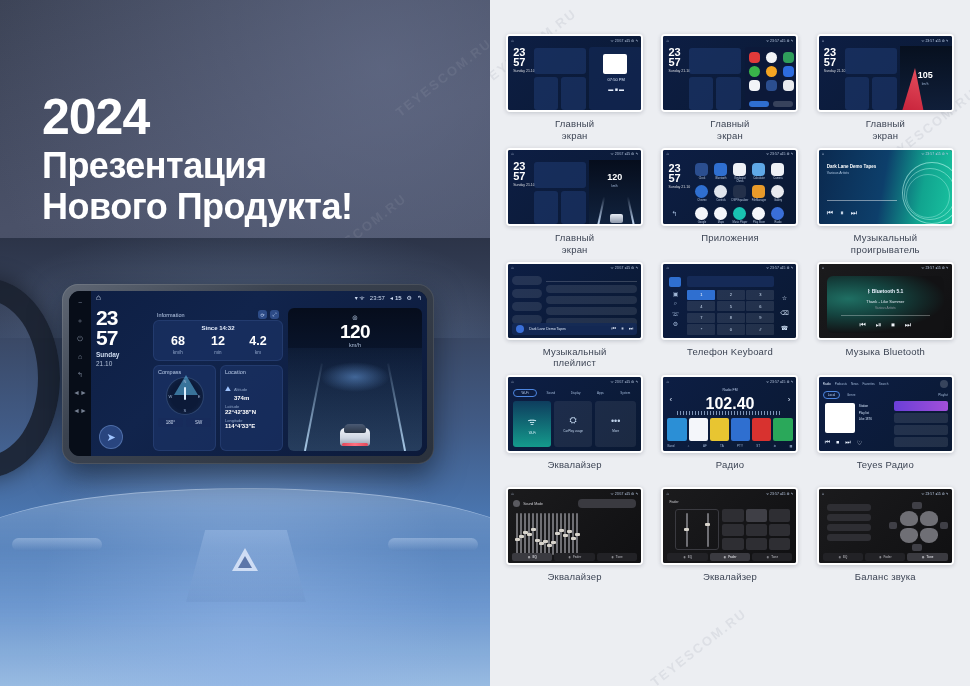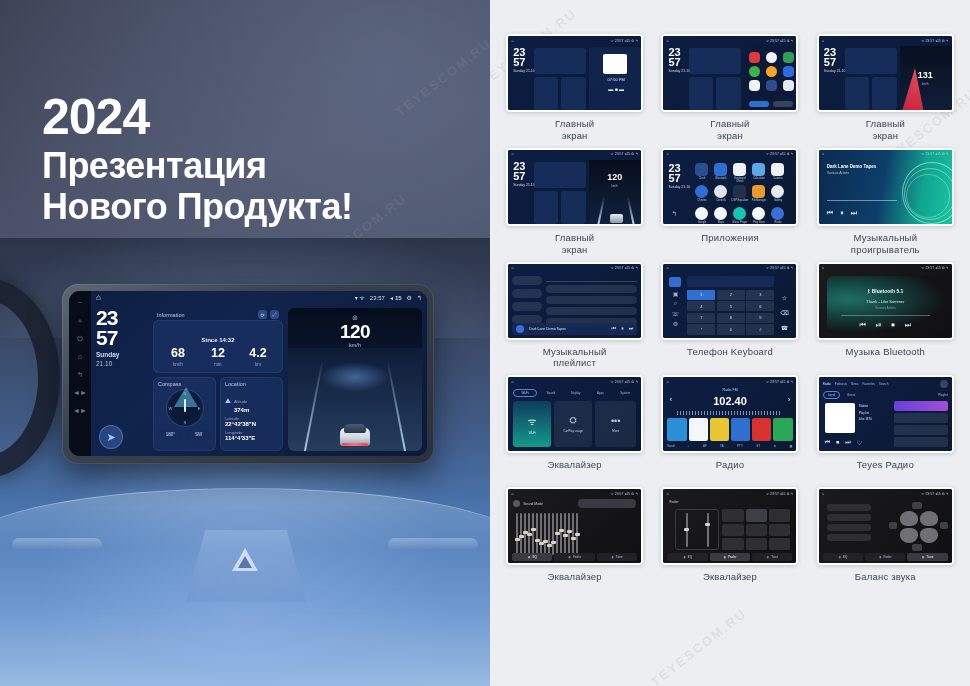--- a/index.html
+++ b/index.html
@@ -428,7 +428,7 @@
           <div class="mcard" style="left:53px;top:41px;width:25px;height:33px;"></div>
           <div class="m" style="left:81px;top:10px;width:54px;height:66px;background:linear-gradient(180deg,#07101f,#101f3a);overflow:hidden;">
             <span style="position:absolute;left:2px;bottom:0;width:22px;height:44px;background:linear-gradient(20deg,#c7223a,#e6505f);clip-path:polygon(0 100%,60% 0,100% 100%);"></span>
-            <span style="position:absolute;left:18px;top:24px;color:#fff;font-size:9px;font-weight:700;">131</span>
+            <span style="position:absolute;left:18px;top:24px;color:#fff;font-size:9px;font-weight:700;">105</span>
             <span style="position:absolute;left:22px;top:36px;color:#9fb6d6;font-size:3px;">km/h</span>
           </div>
         </div>

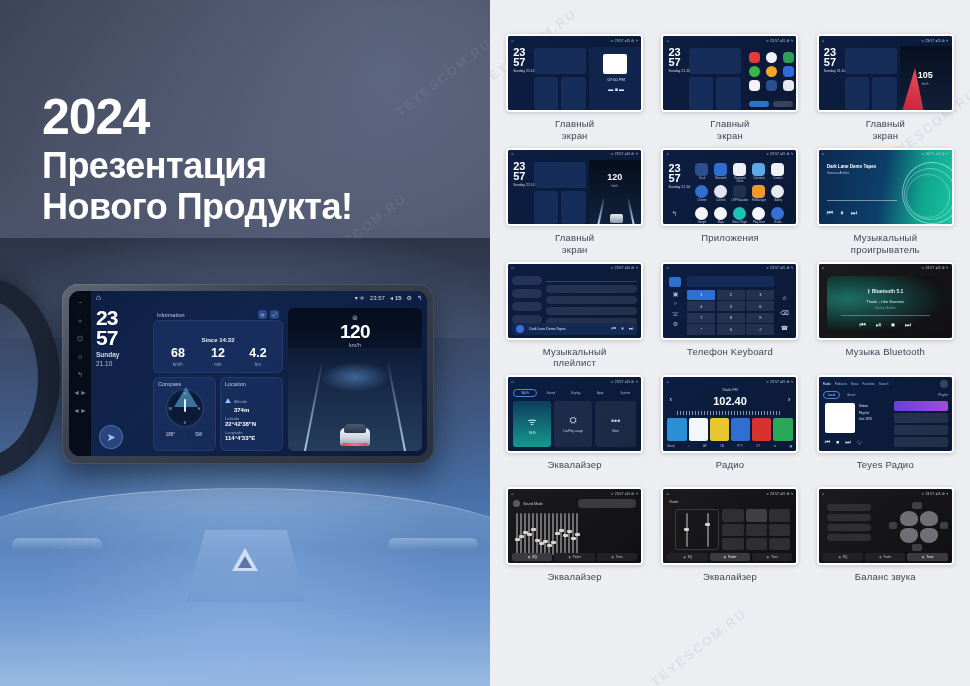--- a/index.html
+++ b/index.html
@@ -113,7 +113,7 @@
   .info-head .ic { width:9px; height:9px; border-radius:3px; background:rgba(70,110,185,.55);
                    margin-left:3px; display:flex;align-items:center;justify-content:center;
                    color:#c5d8f5; font-size:5px; }
-  .info-card { padding:16px 4px 5px 4px; }
+  .info-card { padding:4px 4px 5px 4px; }
   .since { text-align:center; color:#e6eefc; font-size:6px; font-weight:700; margin-bottom:4px; }
   .metrics { display:flex; }
   .metric { flex:1; text-align:center; }

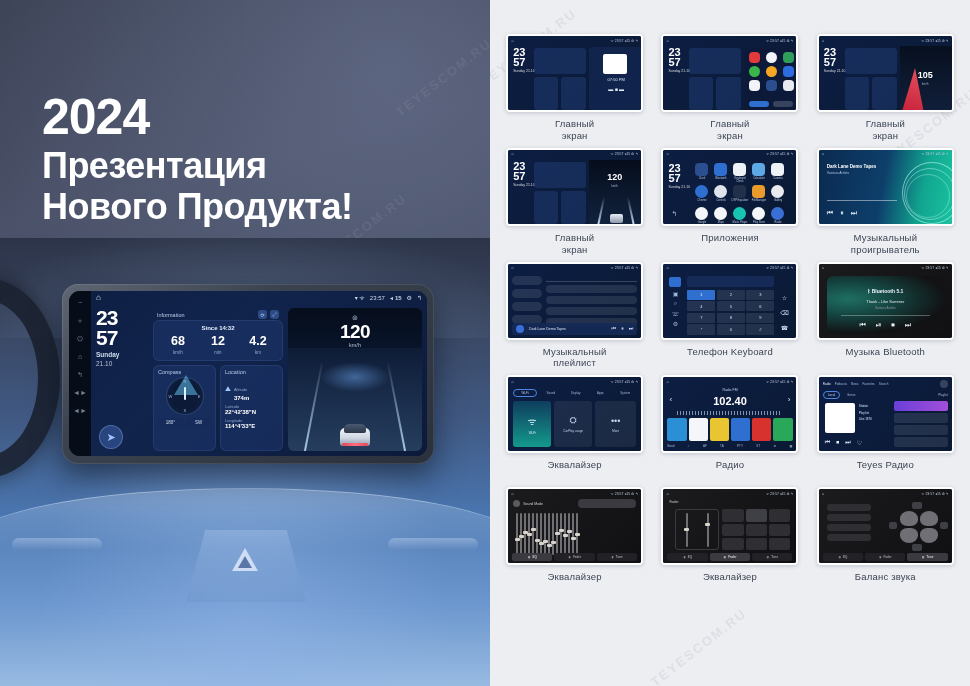--- a/index.html
+++ b/index.html
@@ -694,7 +694,7 @@
           <div class="m" style="left:0;right:0;top:11px;text-align:center;color:#b9cbe8;font-size:3.5px;">Radio FM</div>
           <div class="m" style="left:6px;top:18px;color:#dce8fb;font-size:8px;">‹</div>
           <div class="m" style="right:6px;top:18px;color:#dce8fb;font-size:8px;">›</div>
-          <div class="m" style="left:0;right:0;top:18px;text-align:center;color:#fff;font-size:11px;font-weight:700;">102.40</div>
+          <div class="m" style="left:0;right:0;top:18px;text-align:center;color:#fff;font-size:16px;font-weight:700;">102.40</div>
           <div class="m" style="left:14px;right:14px;top:34px;height:4px;background:repeating-linear-gradient(90deg,#7e95b8 0 1px,transparent 1px 3px);"></div>
           <div class="m" style="left:4px;top:41px;right:4px;display:flex;gap:2px;">
             <span style="flex:1;height:23px;border-radius:2px;background:#2b8fd6"></span>

